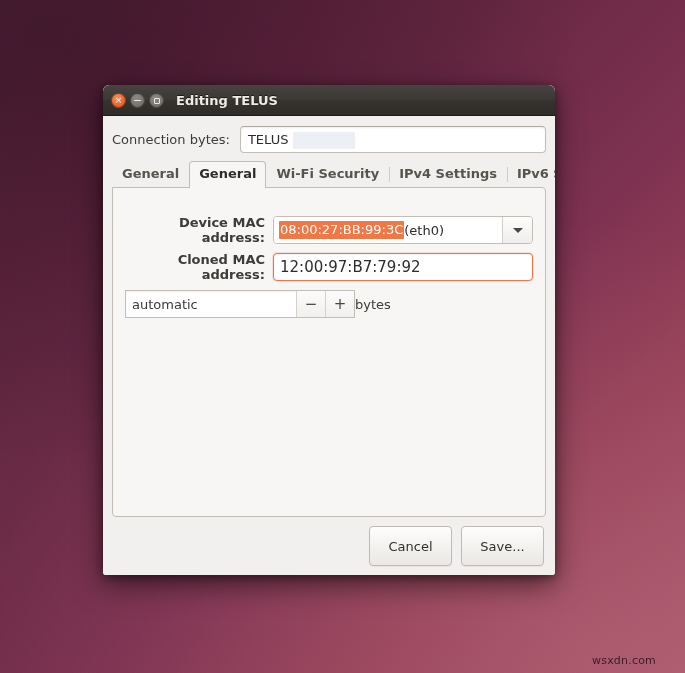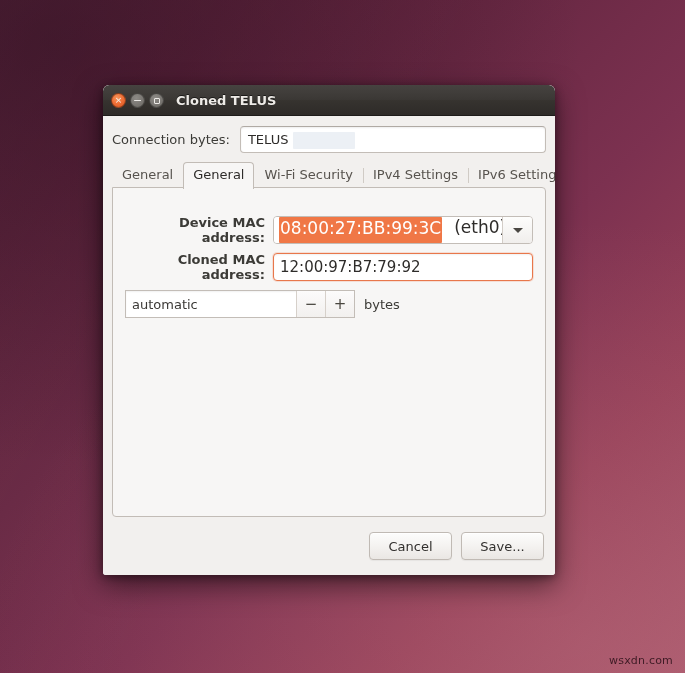--- a/index.html
+++ b/index.html
@@ -386,7 +386,7 @@
     <div class="wbtn wbtn-max">
       <span class="sq"></span>
     </div>
-    <span class="title-inline">Cloned TELUS</span>
+    <span class="title-inline">Editing TELUS</span>
   </div>
 
   <div id="dialog-body">

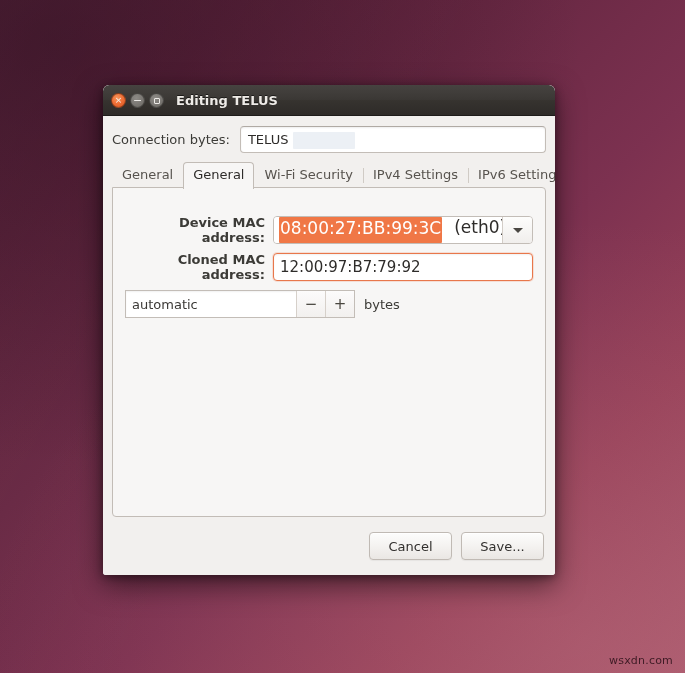--- a/index.html
+++ b/index.html
@@ -177,11 +177,12 @@
   }
   #tabstrip {
     display: flex;
-    align-items: center;
+    align-items: flex-start;
     height: 27px;
     position: relative;
     z-index: 3;
     margin-bottom: -1px;
+    font-weight: bold;
   }
   .tab {
     font-size: 13px;

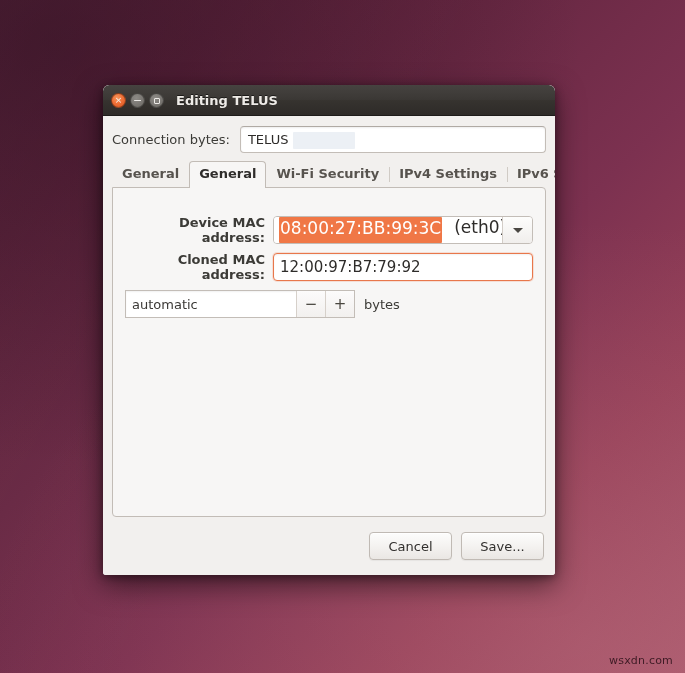--- a/index.html
+++ b/index.html
@@ -258,13 +258,13 @@
   .combo-text {
     flex: 1;
     display: flex;
+    align-items: center;
     padding: 0 2px 0 5px;
-    font-size: 17px;
+    font-size: 13px;
     color: #2e2c2a;
     background: #ffffff;
     overflow: hidden;
     white-space: nowrap;
-    gap: 12px;
   }
   .sel {
     background: #f07746;

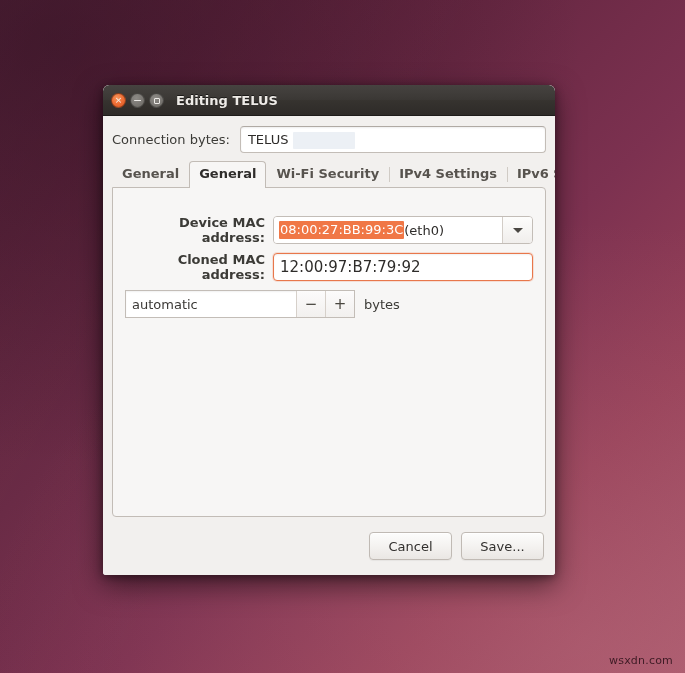--- a/index.html
+++ b/index.html
@@ -339,7 +339,6 @@
   .unit {
     font-size: 13px;
     color: #3c3b37;
-    margin-left: 9px;
   }
 
   

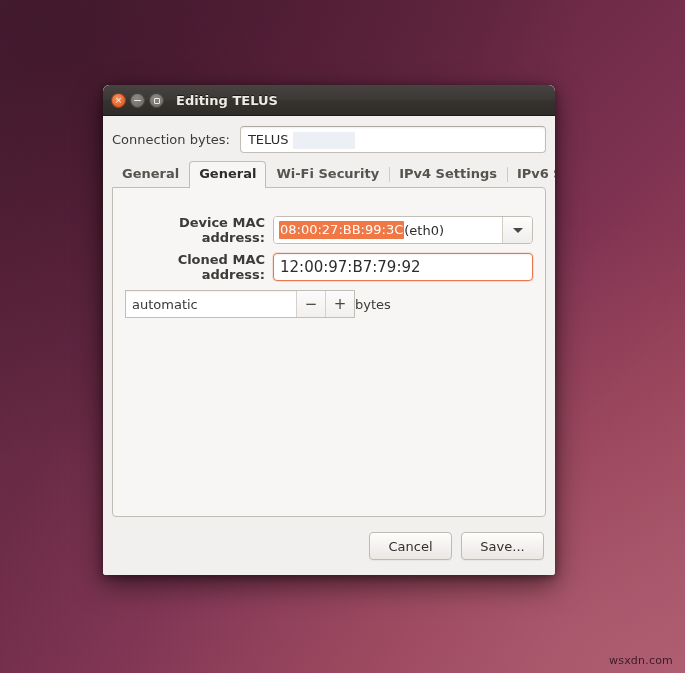--- a/index.html
+++ b/index.html
@@ -353,7 +353,7 @@
   }
   .btn {
     min-width: 83px;
-    height: 28px;
+    height: 40px;
     background: linear-gradient(180deg, #fdfdfc 0%, #f4f2f0 52%, #eae7e4 100%);
     border: 1px solid #c0bab4;
     border-radius: 4px;

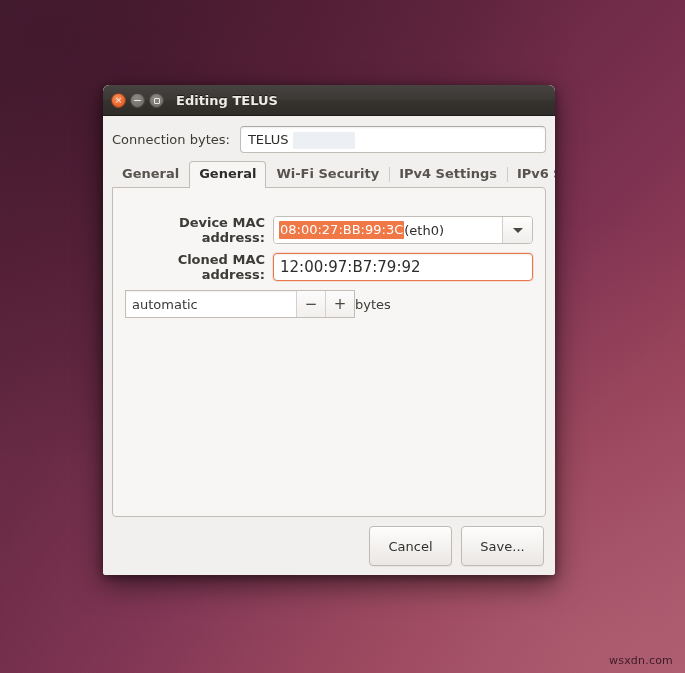--- a/index.html
+++ b/index.html
@@ -40,7 +40,7 @@
 
   #watermark {
     position: absolute;
-    right: 12px;
+    right: 29px;
     bottom: 6px;
     font-size: 11px;
     color: #2b1018;

